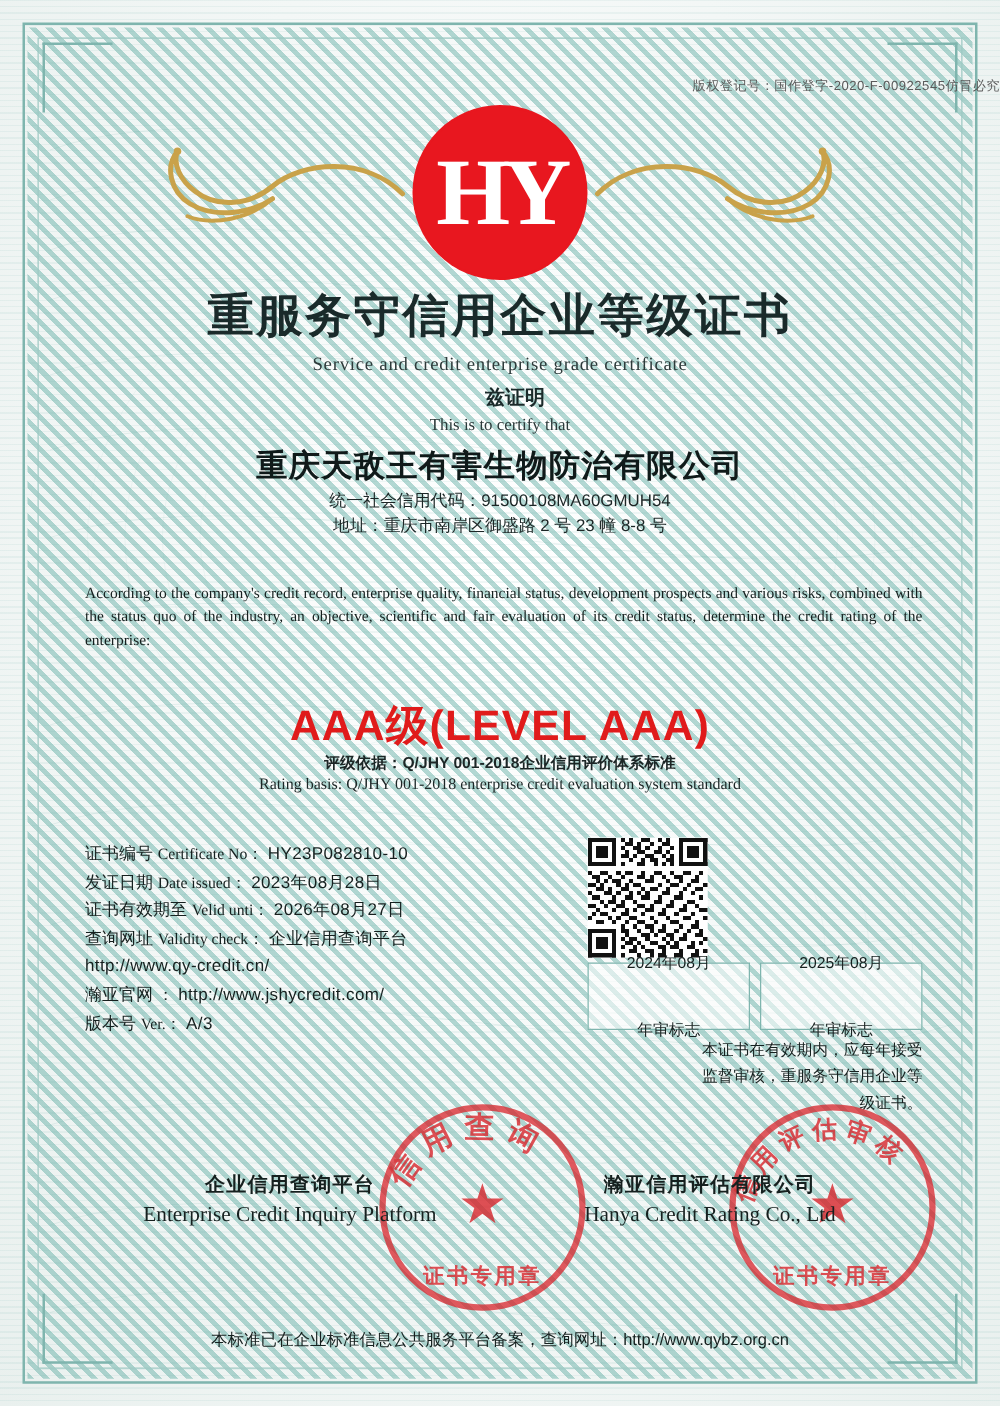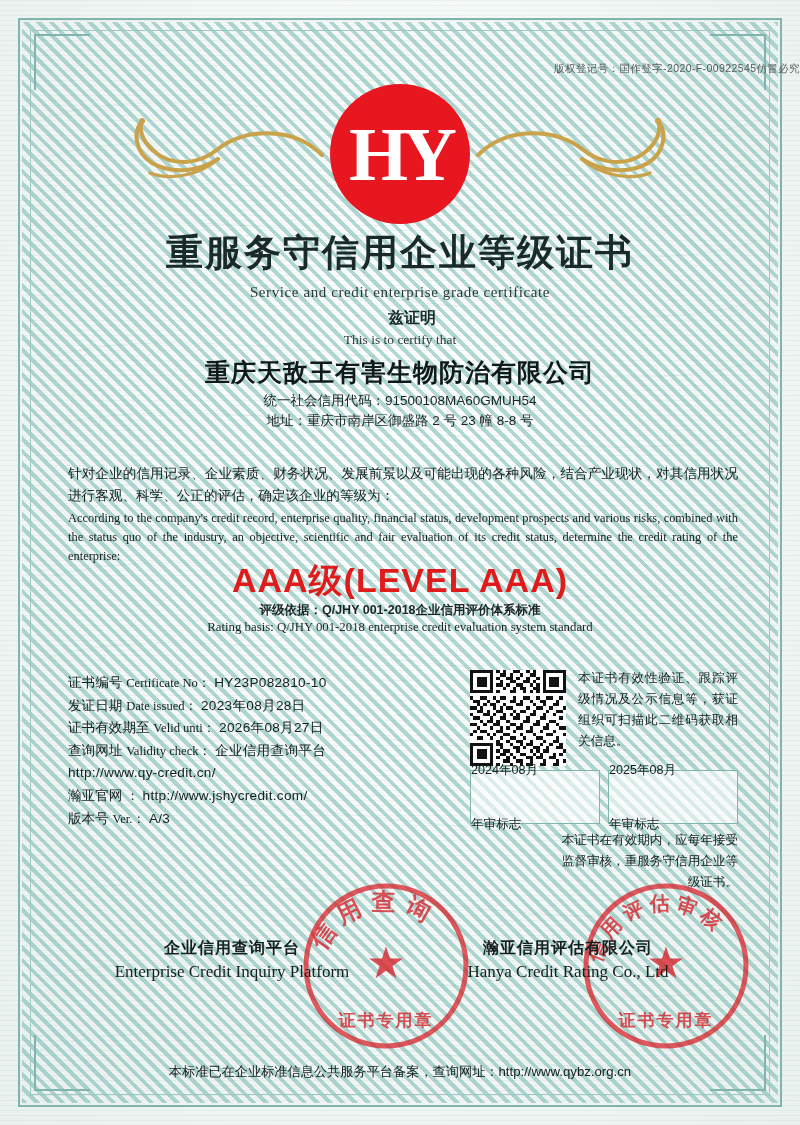--- a/index.html
+++ b/index.html
@@ -236,7 +236,6 @@
   <div class="addr">地址：重庆市南岸区御盛路 2 号 23 幢 8-8 号</div>
 
   <div class="para">
-    <span>针对企业的信用记录、企业素质、财务状况、发展前景以及可能出现的各种风险，结合产业现状，对其信用状况进行客观、科学、公正的评估，确定该企业的等级为：</span>
     <span class="en">According to the company's credit record, enterprise quality, financial status, development prospects and various risks, combined with the status quo of the industry, an objective, scientific and fair evaluation of its credit status, determine the credit rating of the enterprise:</span>
   </div>
 

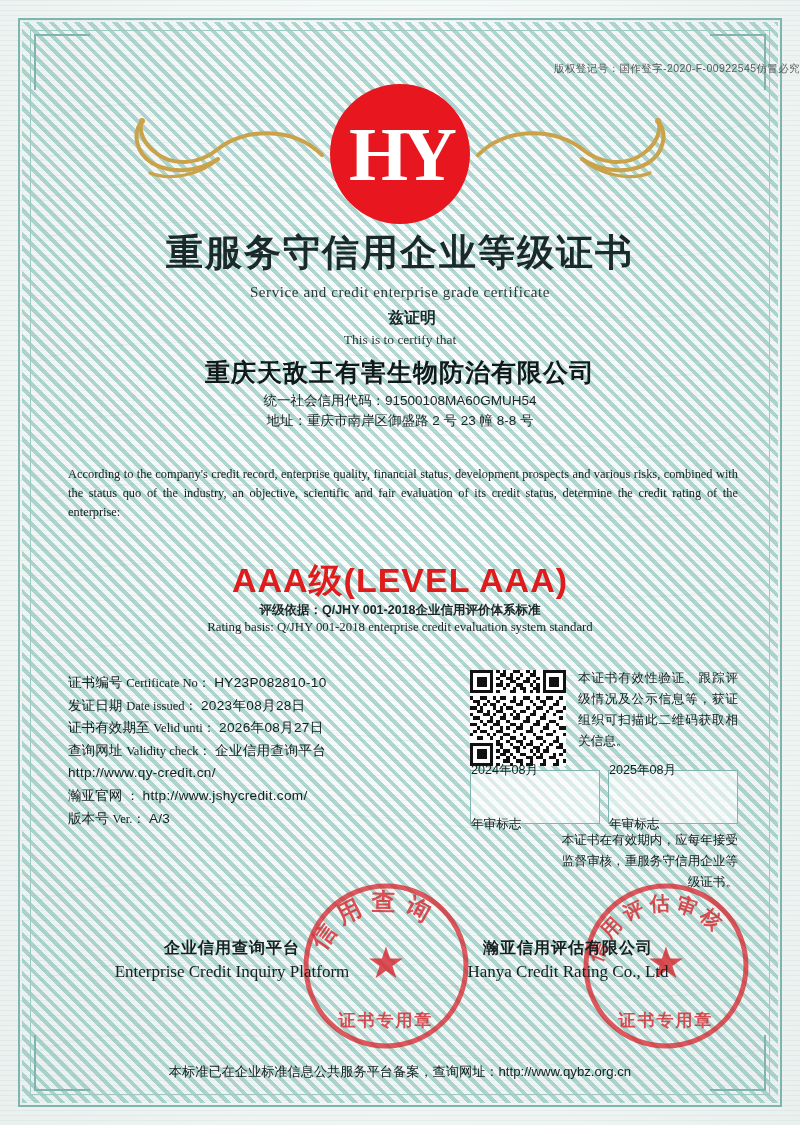--- a/index.html
+++ b/index.html
@@ -488,7 +488,6 @@
     </svg>
   </div>
 
-  <div class="qrnote">本证书有效性验证、跟踪评级情况及公示信息等，获证组织可扫描此二维码获取相关信息。</div>
 
   <div class="stamps-row">
     <div class="yearbox">

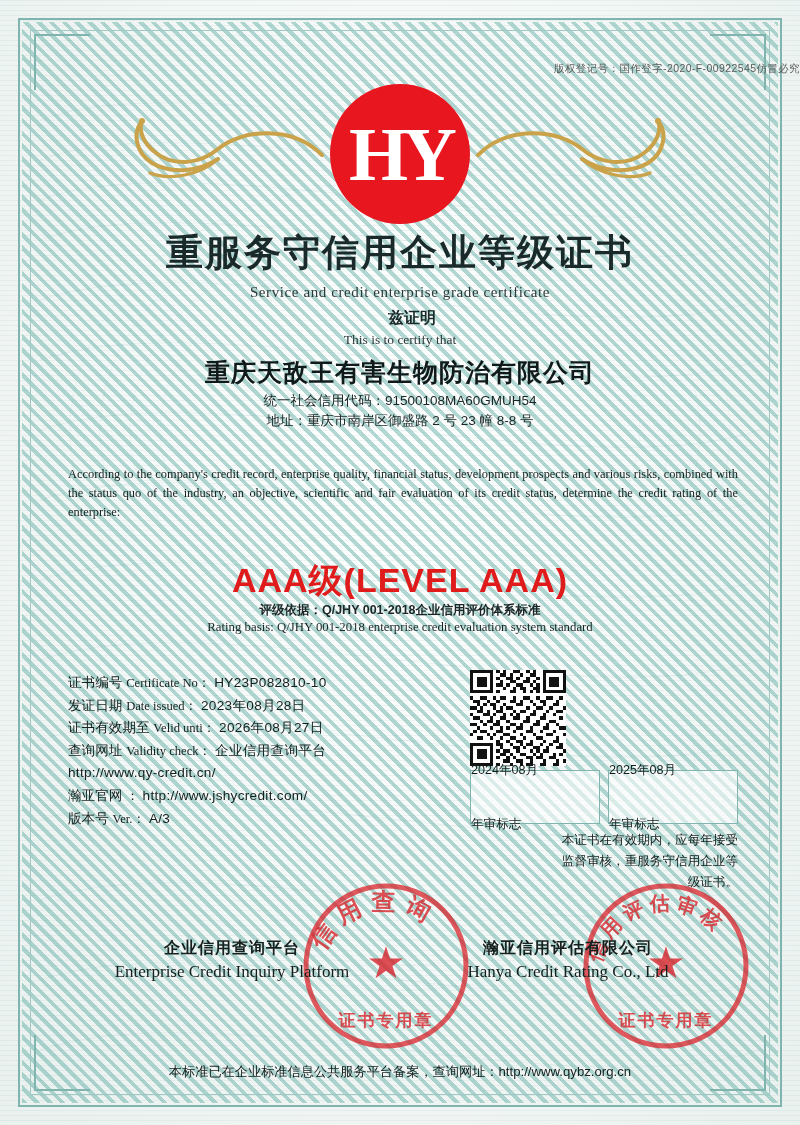--- a/index.html
+++ b/index.html
@@ -131,7 +131,7 @@
   }
   .yearbox{
     width:128px;height:52px;border:1px solid #7fb5ae;background:rgba(255,255,255,.55);
-    display:flex;flex-direction:column;justify-content:center;
+    display:flex;flex-direction:column;align-items:center;justify-content:center;
     font-size:12.6px;color:#16201f;line-height:18px;gap:36px;
   }
   .qrnote2{

